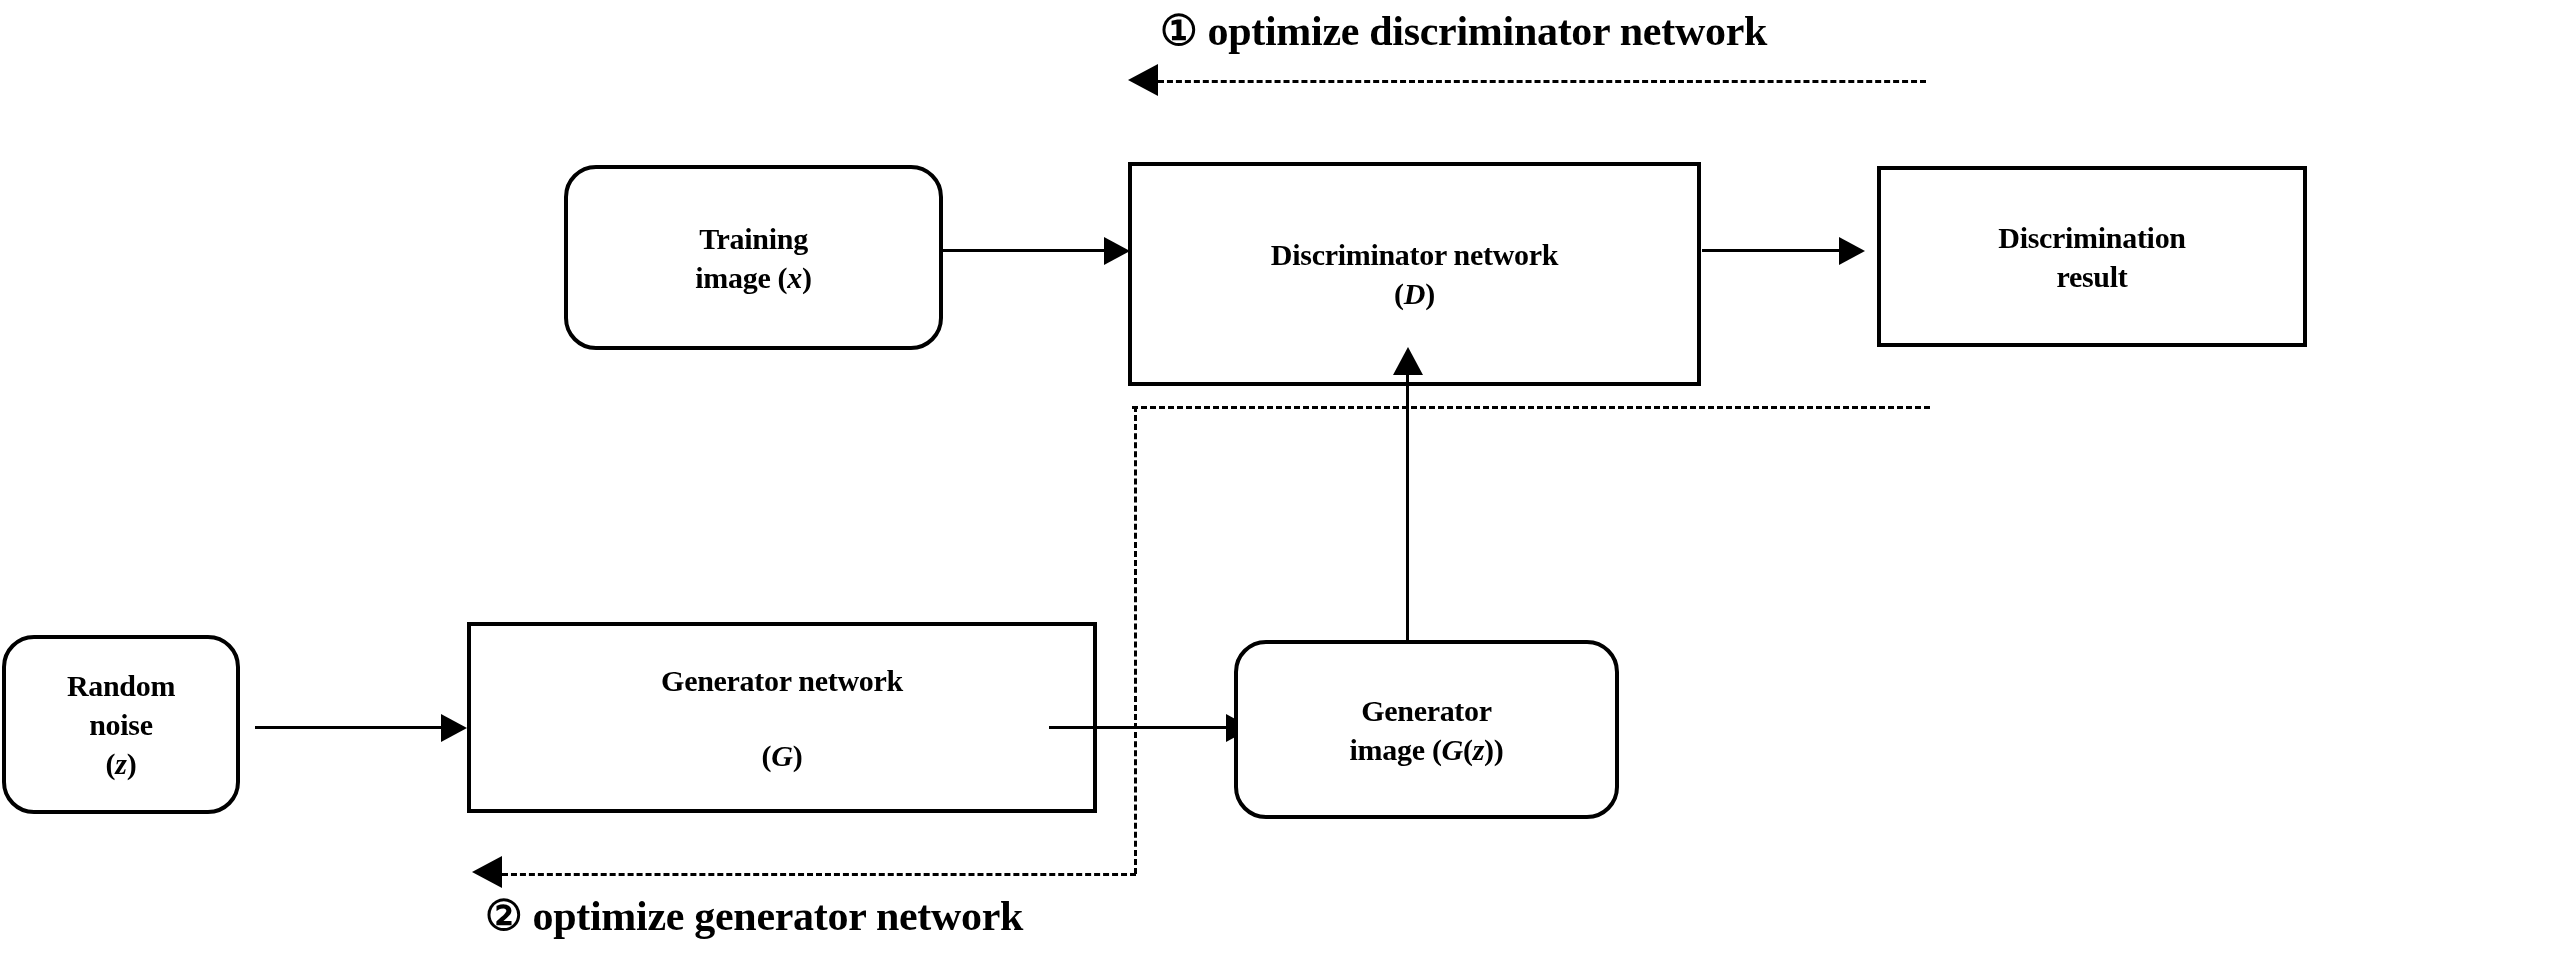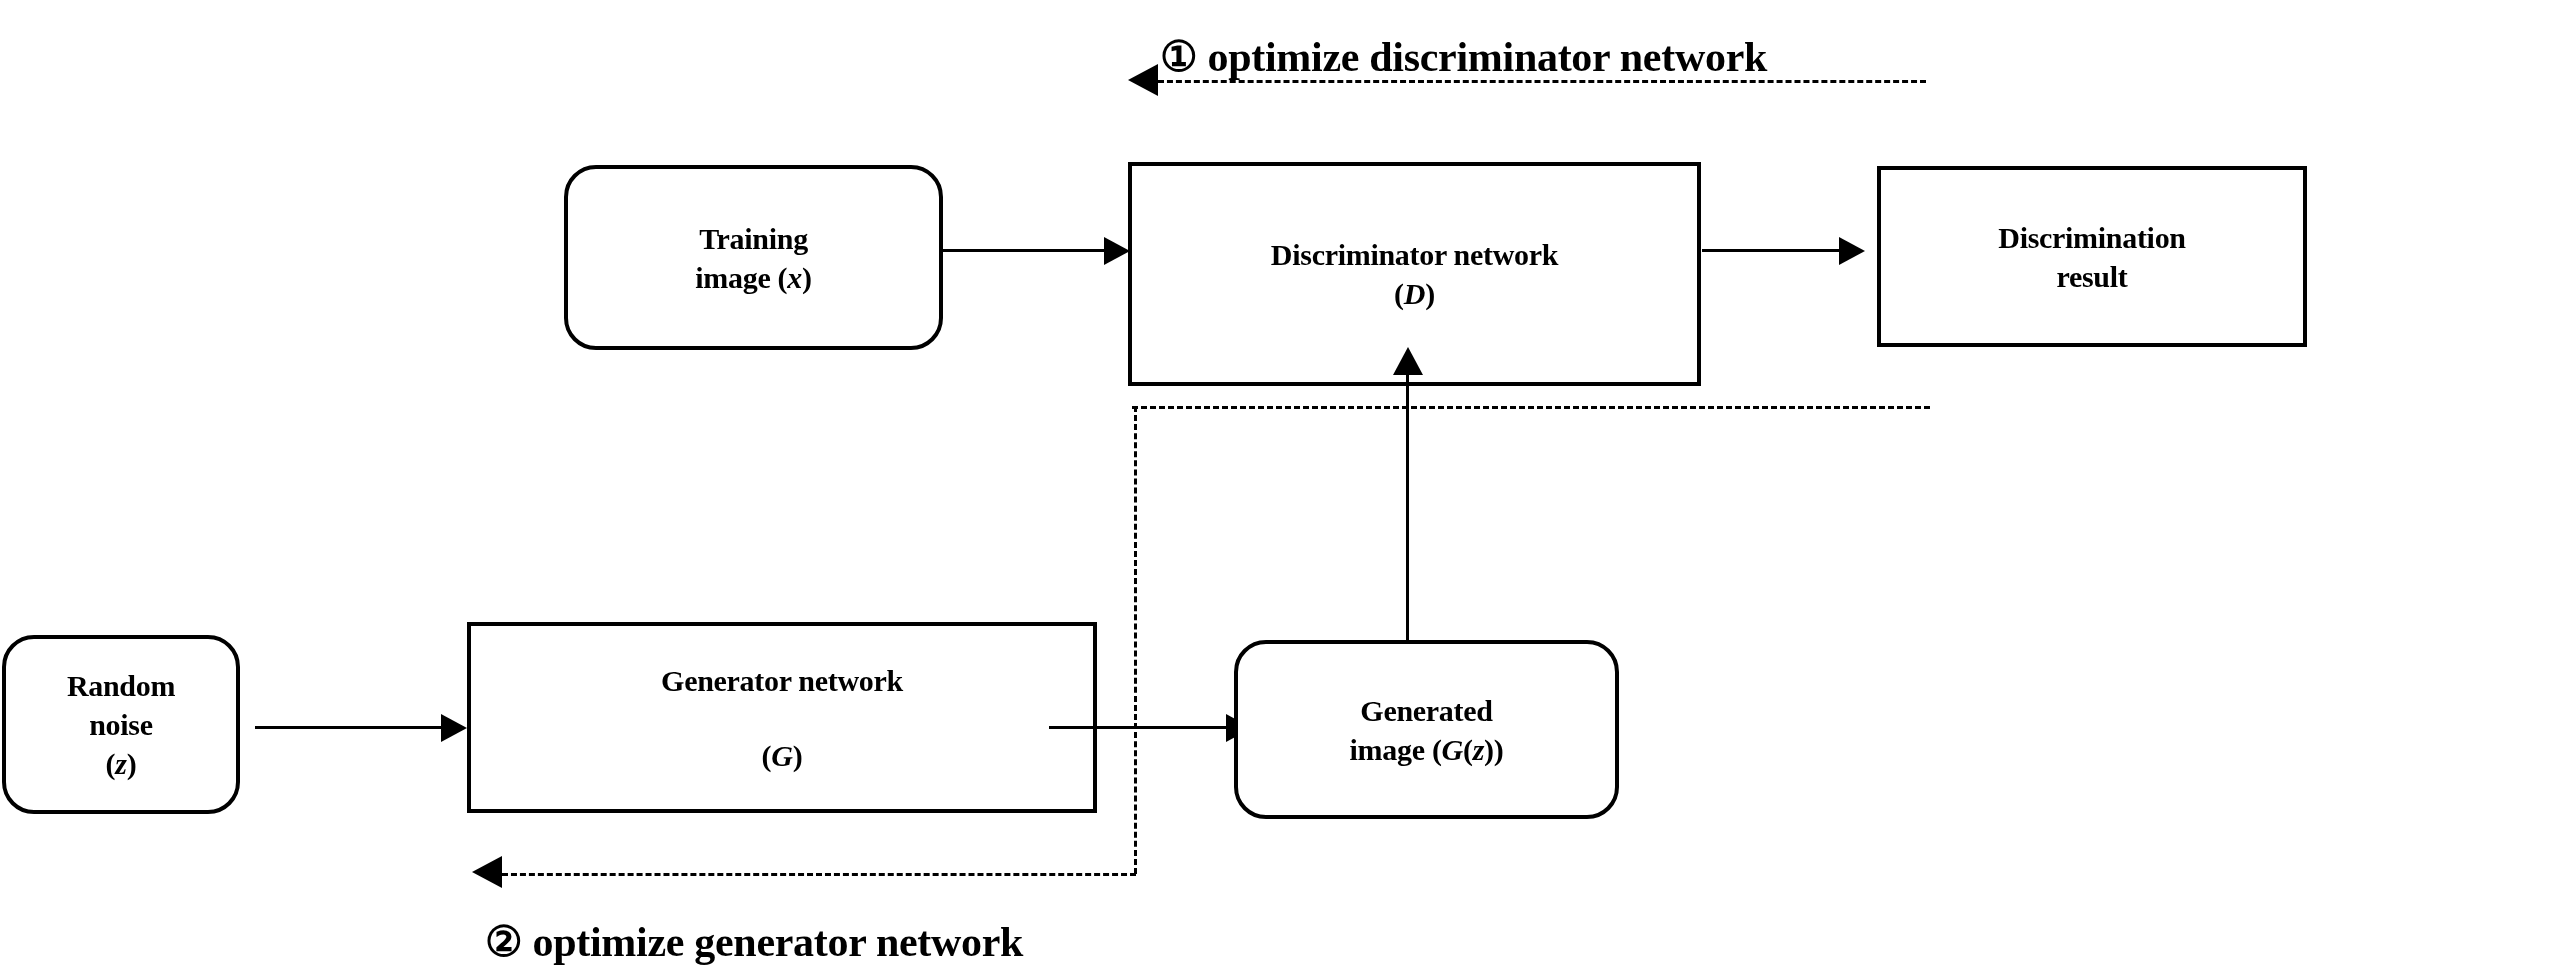--- a/index.html
+++ b/index.html
@@ -39,7 +39,6 @@
     line-height:1.30;
     white-space:nowrap;
     letter-spacing:-0.3px;
-    margin-top:26px;
   }
   .label.res{font-size:42px;line-height:1.45;}
 

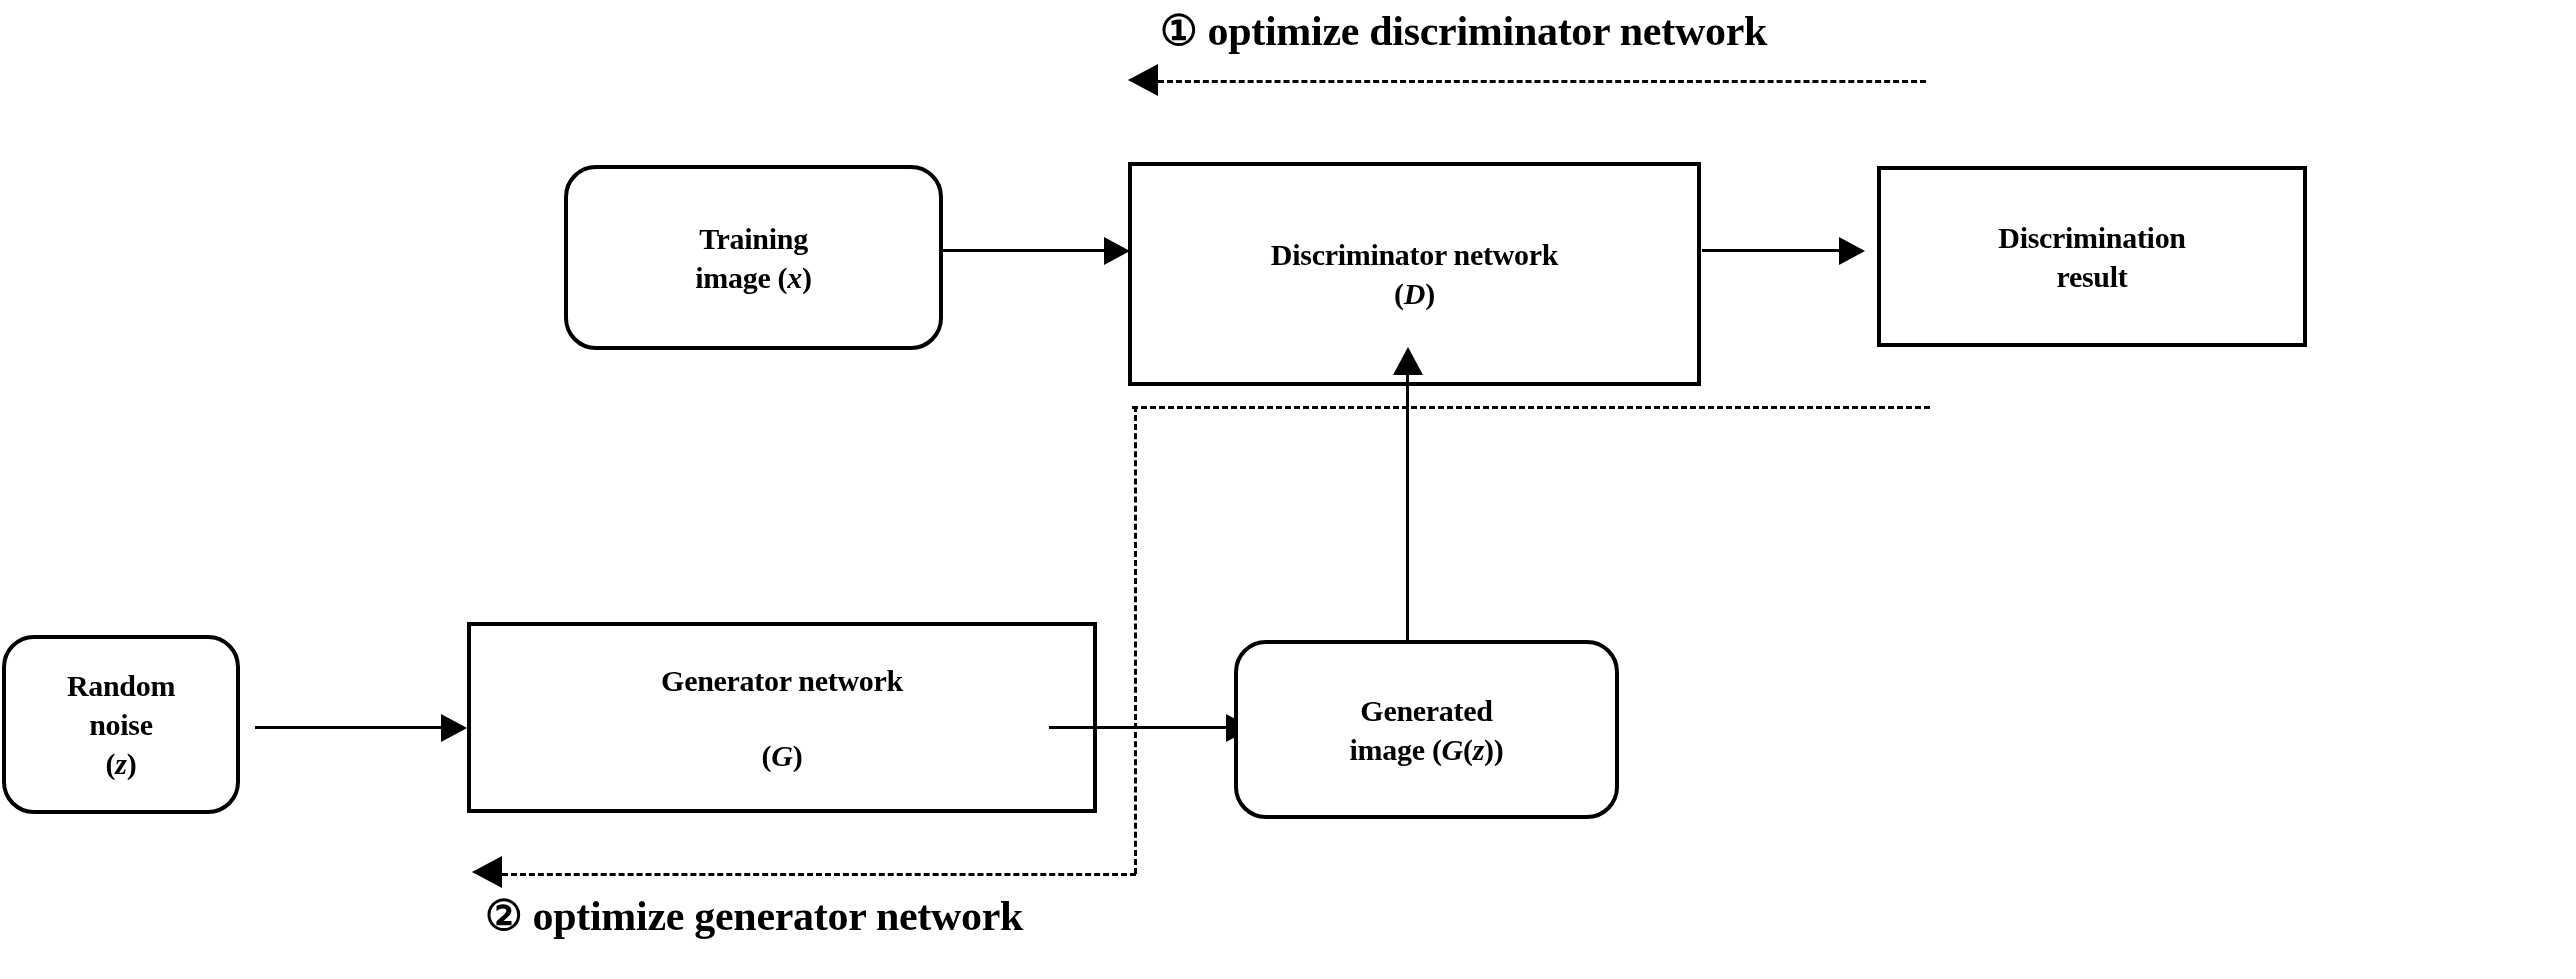--- a/index.html
+++ b/index.html
@@ -127,7 +127,7 @@
   <div class="arrow-r" style="left:1226px;top:714px;"></div>
 
   <div class="box round" style="left:1234px;top:640px;width:385px;height:179px;">
-    <span class="ln">Generated</span>
+    <span class="ln">Generator</span>
     <span class="ln"><span>image (</span><span class="it">G</span><span>(</span><span class="it">z</span><span>))</span></span>
   </div>
 

